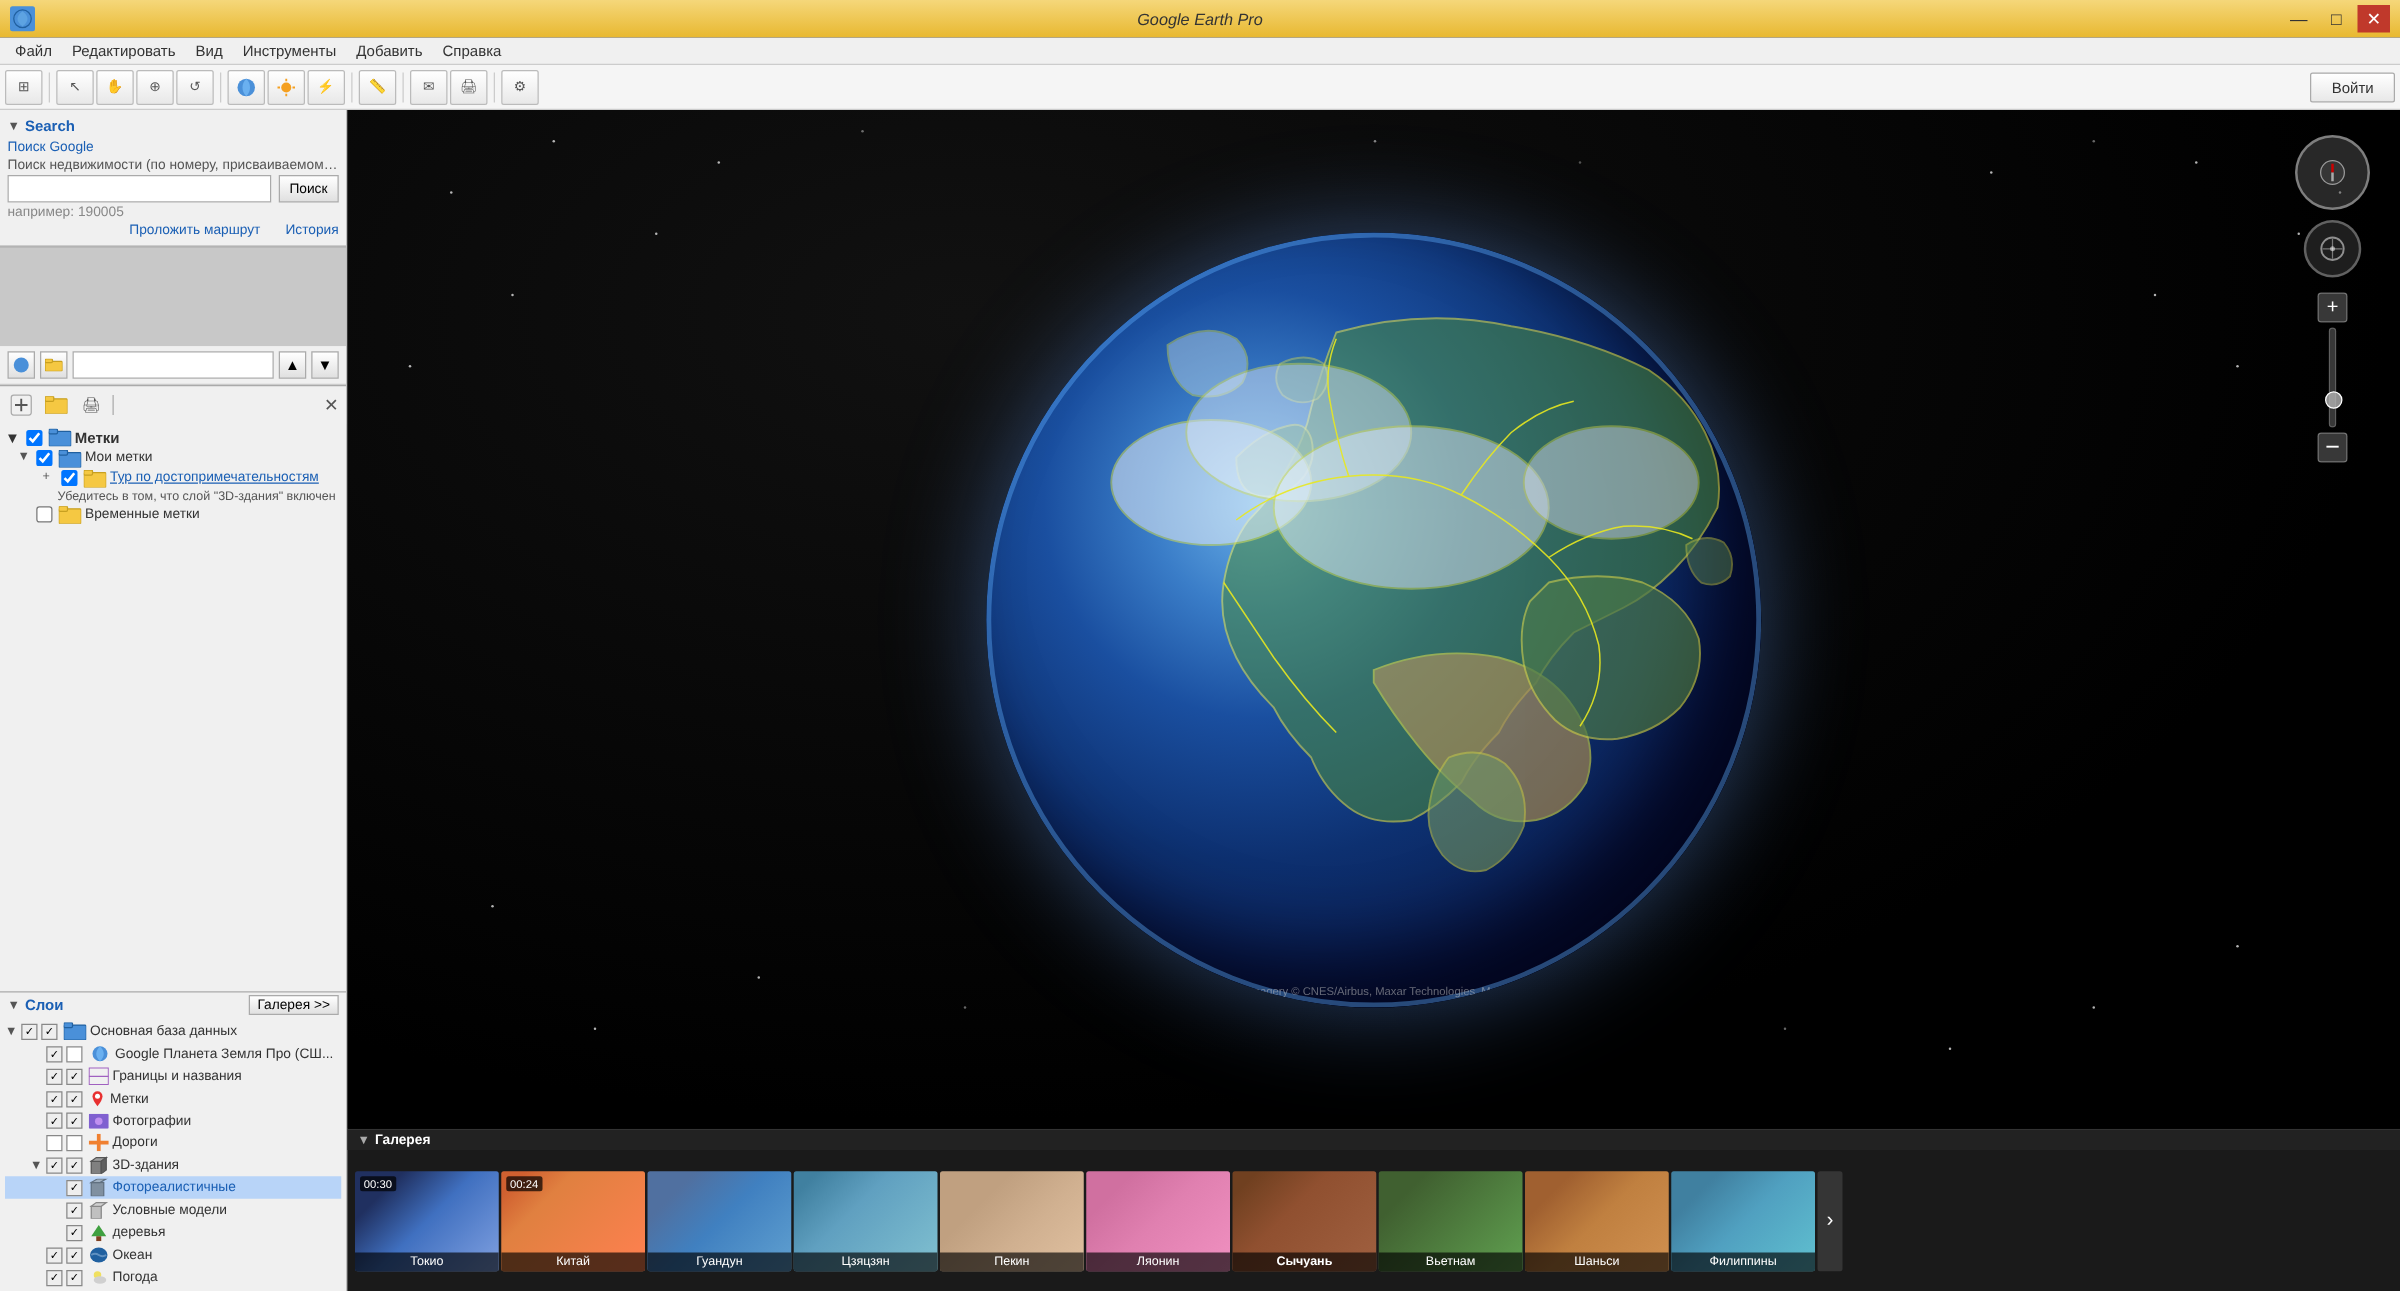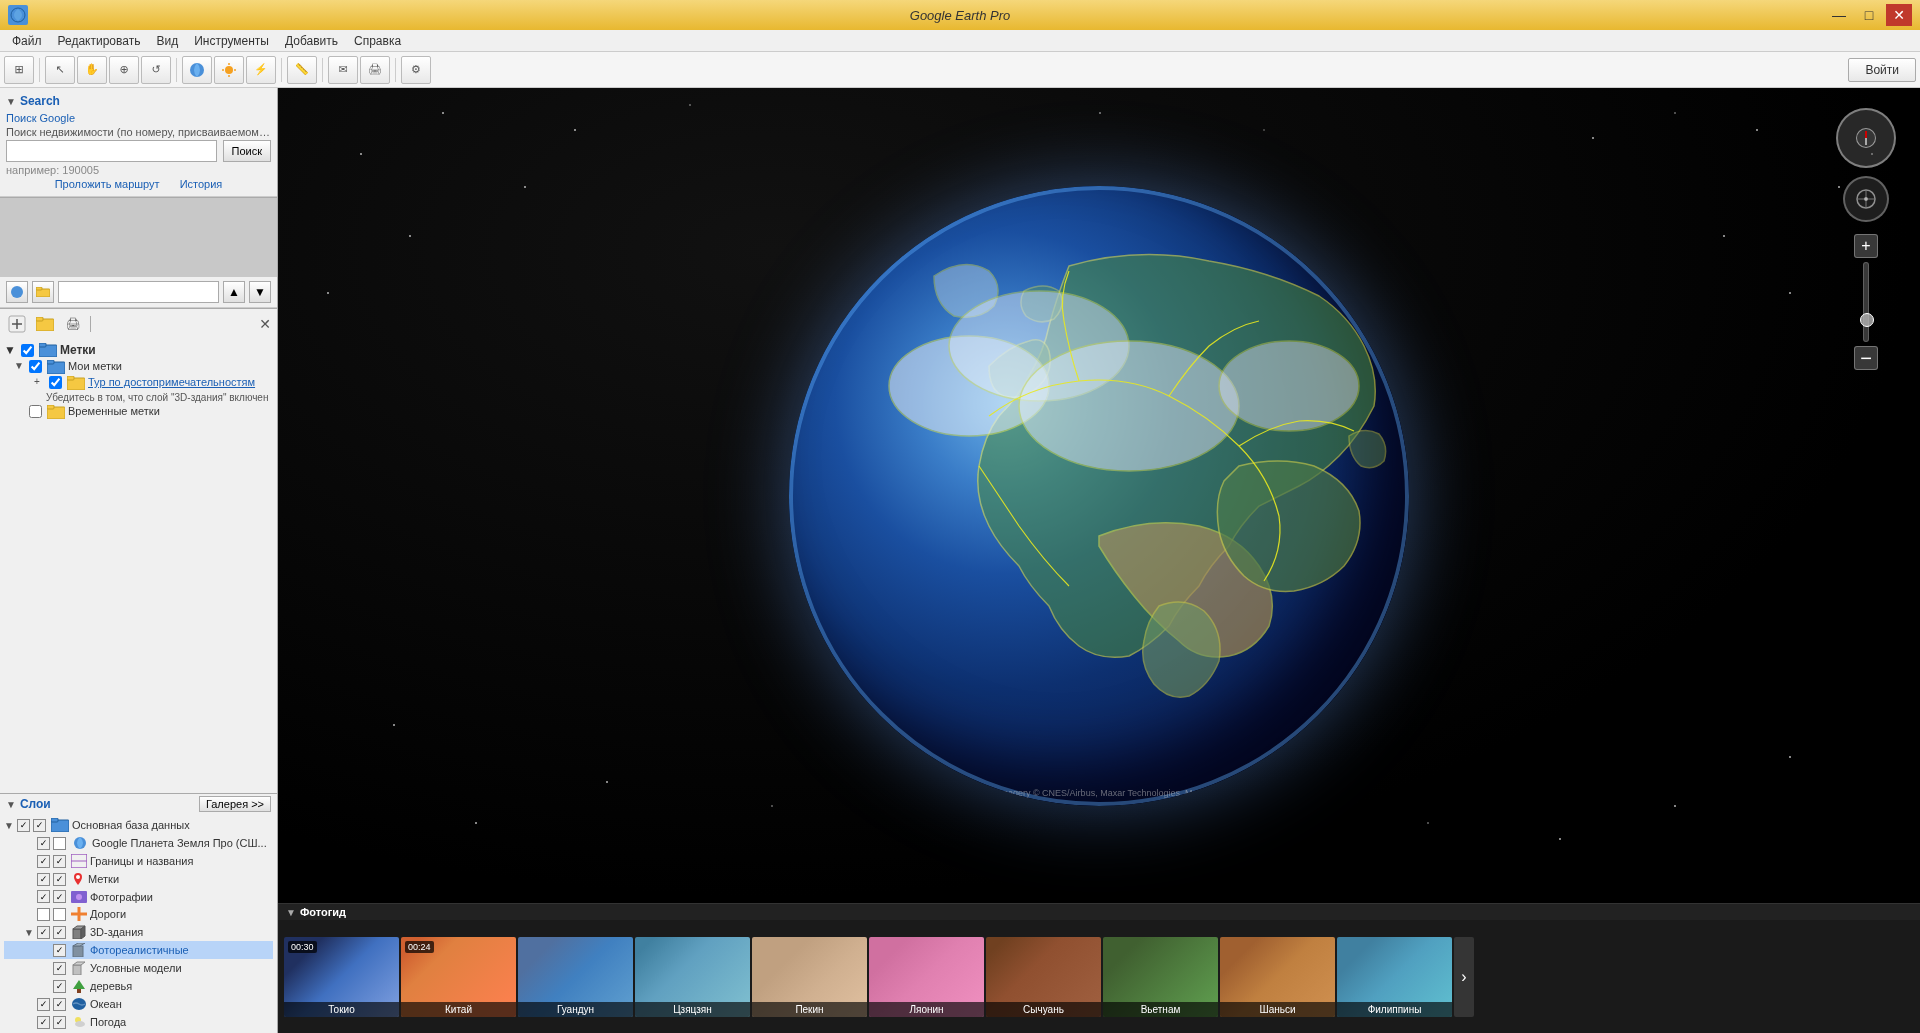--- a/index.html
+++ b/index.html
@@ -63,7 +63,7 @@
     .search-input { flex: 1; height: 22px; border: 1px solid #aaa; padding: 0 4px; font-size: 11px; background: white; }
     .search-btn { padding: 0 8px; height: 22px; background: linear-gradient(to bottom, #fff, #e0e0e0); border: 1px solid #aaa; cursor: pointer; font-size: 11px; }
     .search-example { font-size: 11px; color: #888; margin: 2px 0; }
-    .search-actions { display: flex; gap: 20px; margin: 2px 0; justify-content: center; }
+    .search-actions { display: flex; gap: 20px; margin: 2px 0; justify-content: flex-end; }
     .action-link { color: #1a5fb4; text-decoration: none; font-size: 11px; cursor: pointer; }
 
     

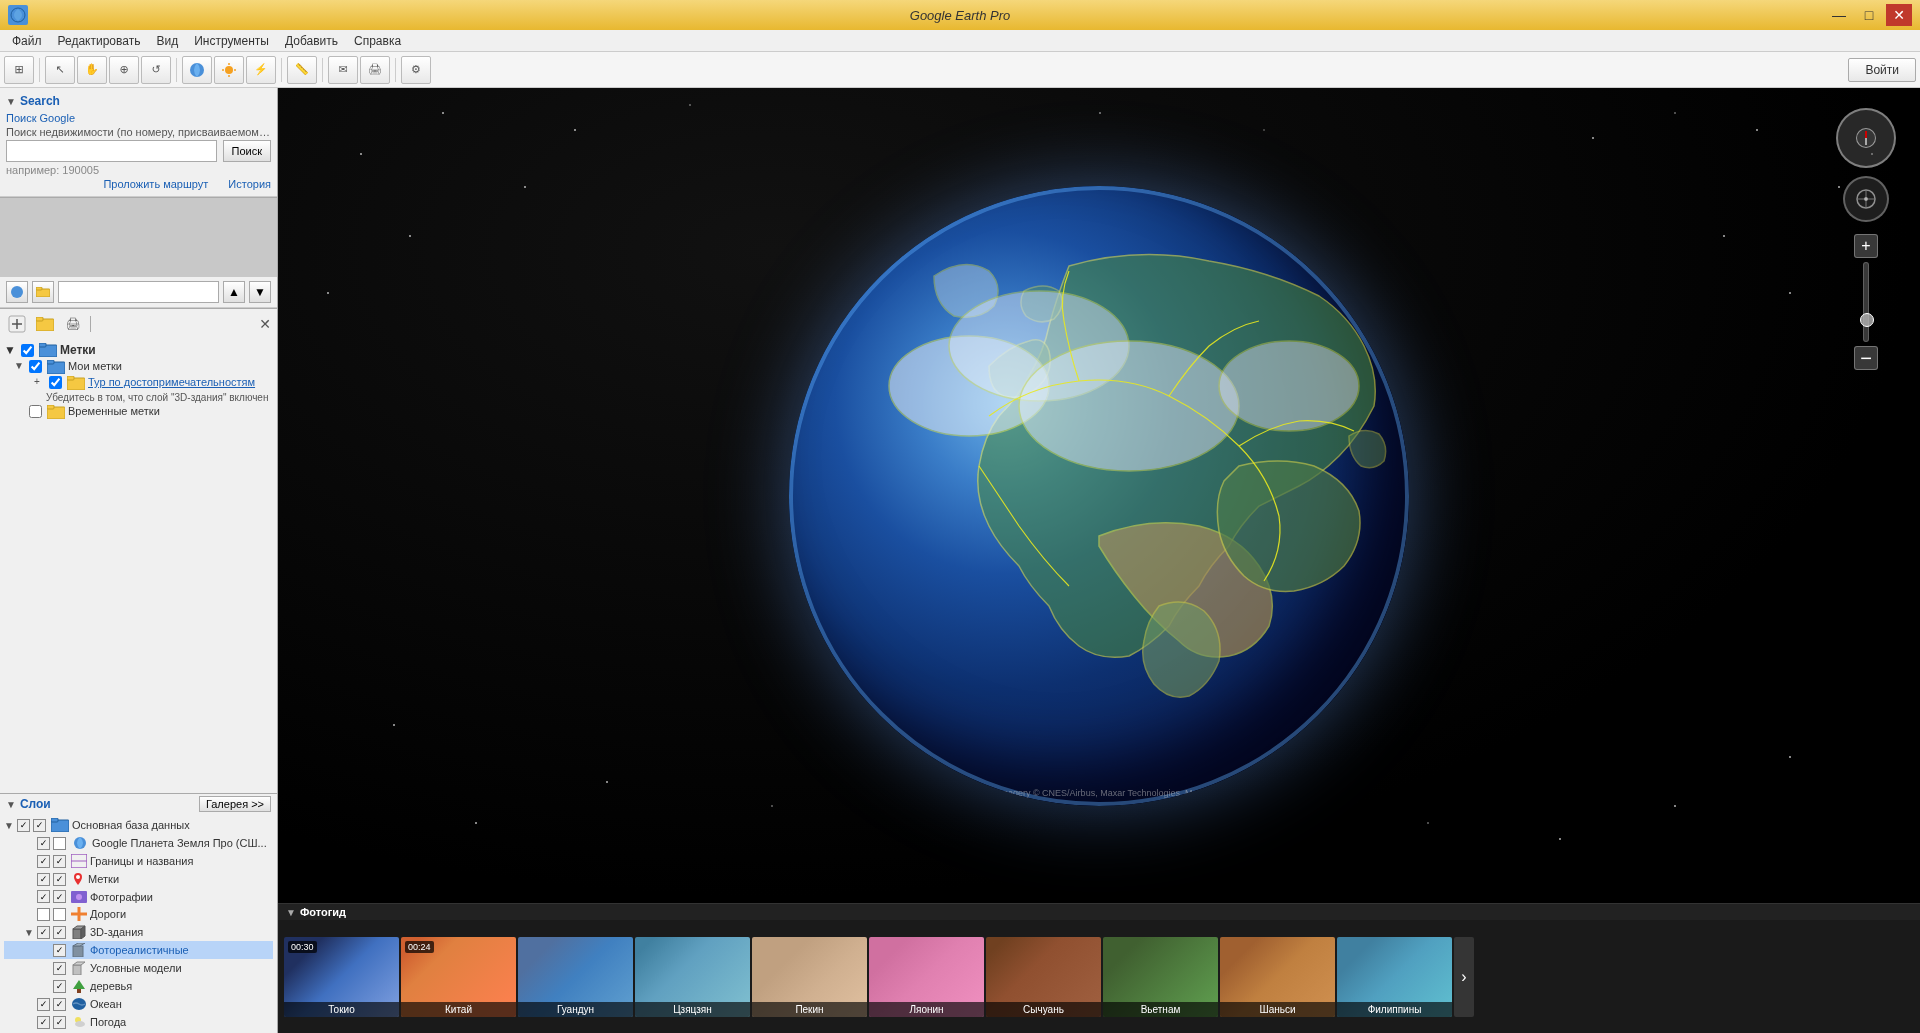--- a/index.html
+++ b/index.html
@@ -606,7 +606,7 @@
       <div class="fotogid-header">
         <div class="fotogid-title">
           <span style="color:#aaa;font-size:10px;">▼</span>
-          <span>Фотогид</span>
+          <span>Галерея</span>
         </div>
       </div>
       <div class="fotogid-thumbnails" id="thumbnails-container">

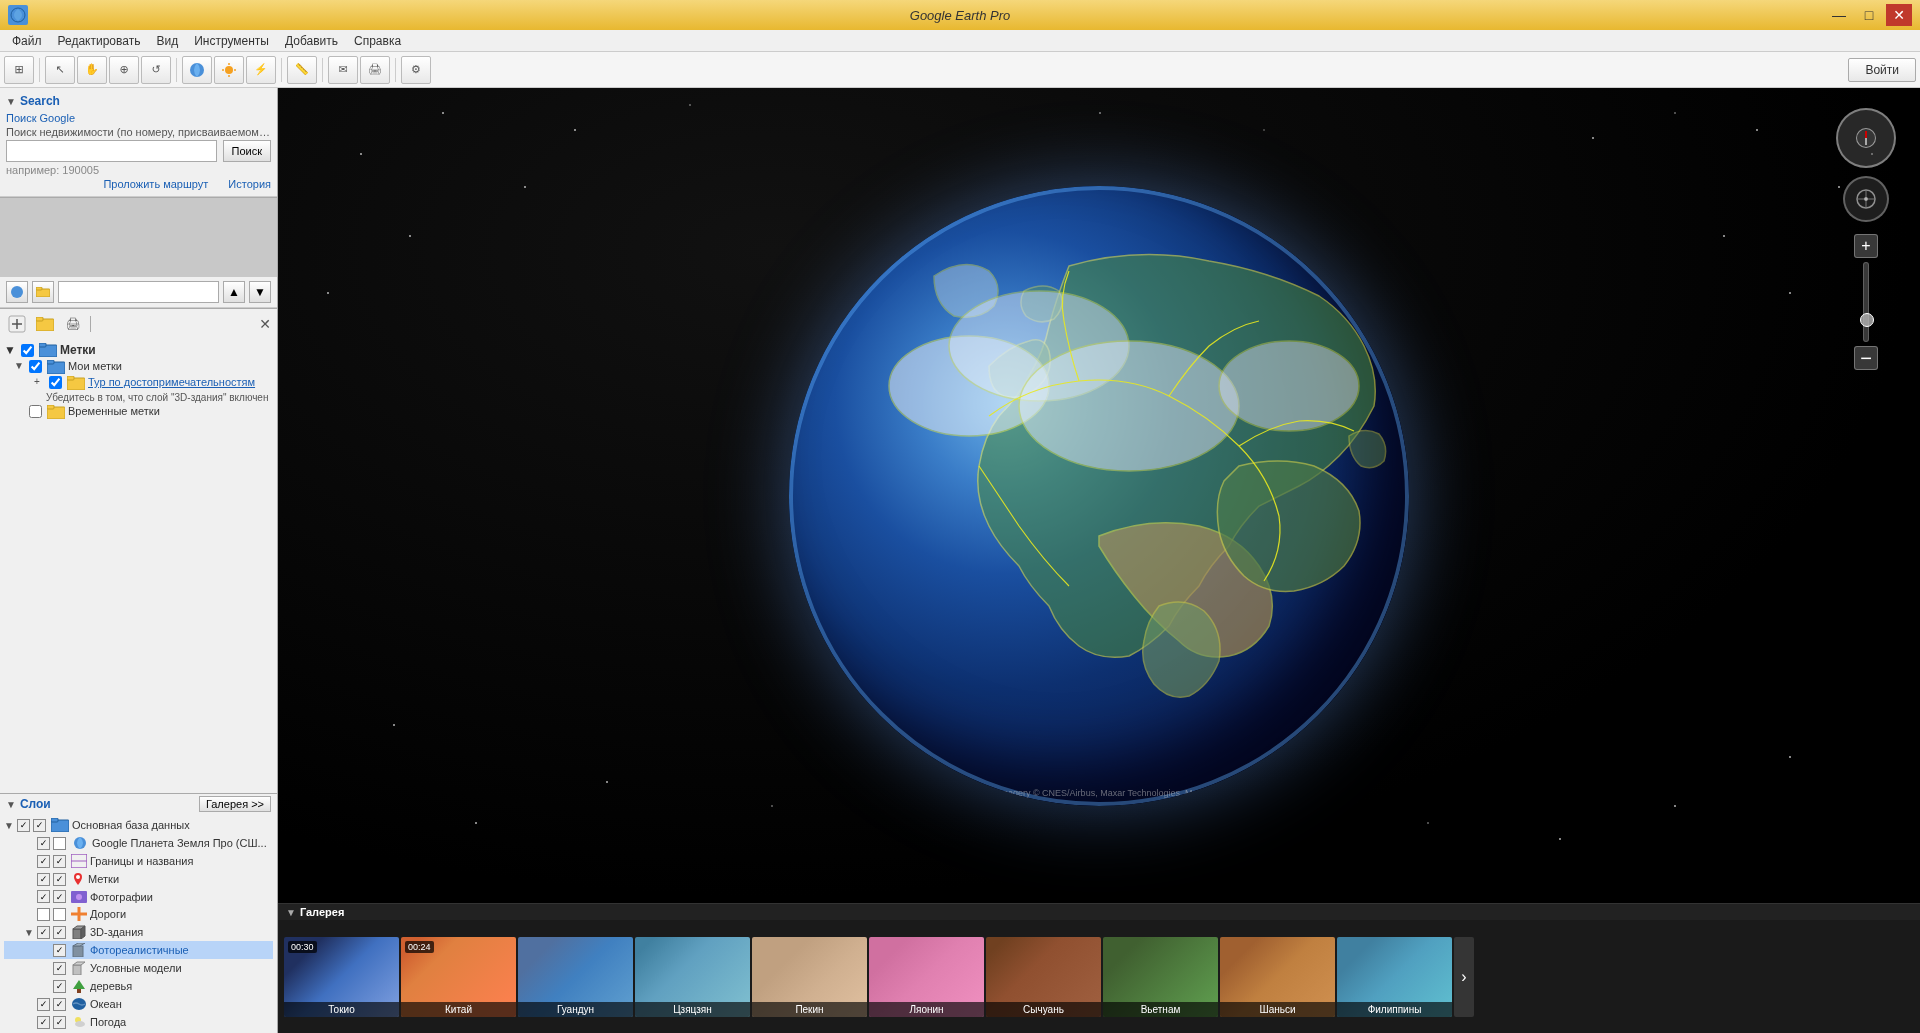--- a/index.html
+++ b/index.html
@@ -180,7 +180,7 @@
     .thumb-jixi { background: linear-gradient(135deg, #4080a0 10%, #60a0c0 40%, #80c0d0 100%); }
     .thumb-beijing { background: linear-gradient(135deg, #c0a080 30%, #d0b090 60%, #e0c0a0 100%); }
     .thumb-liaoning { background: linear-gradient(135deg, #d070a0 20%, #e080b0 50%, #f090c0 100%); }
-    .thumb-sichuan { background: linear-gradient(135deg, #704020 10%, #905030 40%, #a06040 100%); }
+    .thumb-sichuan { background: linear-gradient(135deg, #704020 10%, #905030 40%, #a06040 100%); font-weight: bold; }
     .thumb-vietnam { background: linear-gradient(135deg, #406030 20%, #508040 60%, #60a050 100%); }
     .thumb-shanxi { background: linear-gradient(135deg, #a06030 20%, #c08040 50%, #d09050 100%); }
     .thumb-philippines { background: linear-gradient(135deg, #4080a0 20%, #50a0c0 50%, #60c0d0 100%); }

